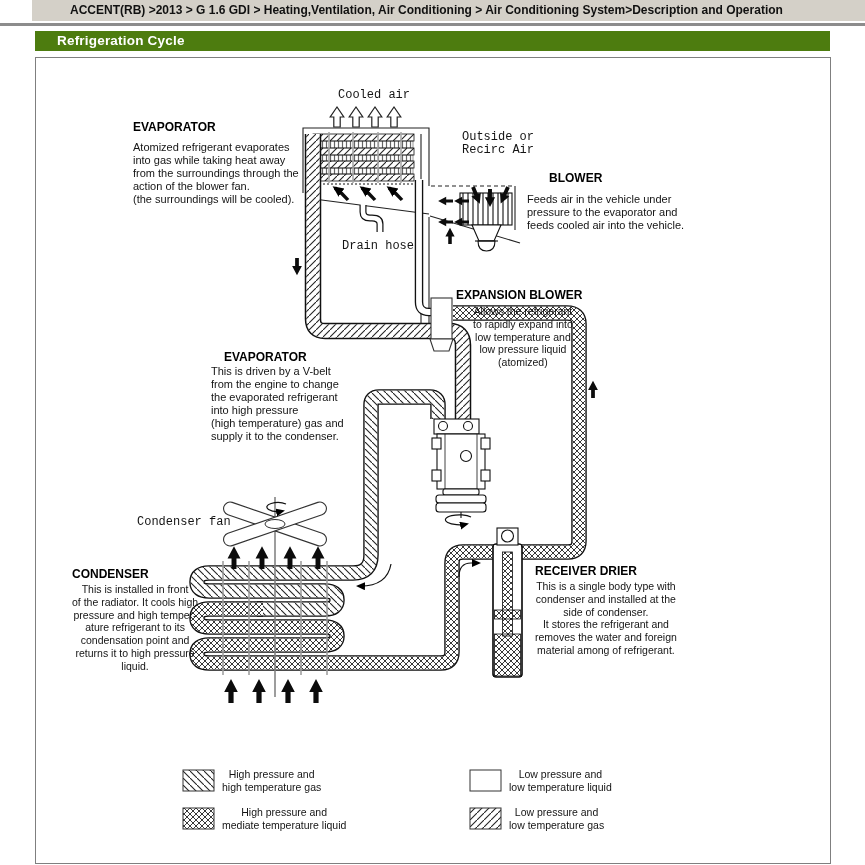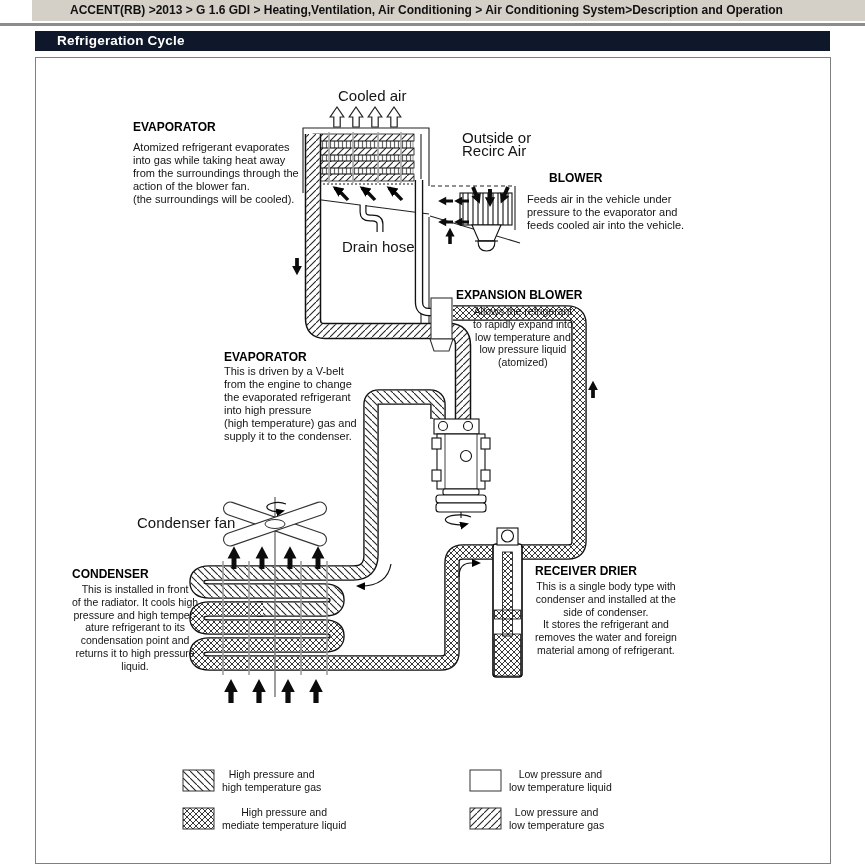--- a/index.html
+++ b/index.html
@@ -8,7 +8,7 @@
   .topbar{position:absolute;left:0;top:0;width:865px;height:21px;background:#d4d0c8;margin-left:32px;}
   .topbar span{position:absolute;left:38px;top:3px;font-size:12px;font-weight:bold;white-space:nowrap;}
   .divider{position:absolute;left:0;top:21px;width:865px;height:2px;background:#fff;border-bottom:3px solid #8c8c8c;}
-  .titlebar{position:absolute;left:35px;top:31px;width:795px;height:20px;background:#0f172a;}
+  .titlebar{position:absolute;left:35px;top:31px;width:795px;height:20px;background:#4d7c0f;}
   .titlebar span{position:absolute;left:22px;top:2px;font-size:13.5px;font-weight:bold;color:#fff;letter-spacing:.2px;}
   .canvas{position:absolute;left:35px;top:57px;width:794px;height:805px;background:#fff;border:1px solid #7f7f7f;}
   svg{position:absolute;left:0;top:0;}

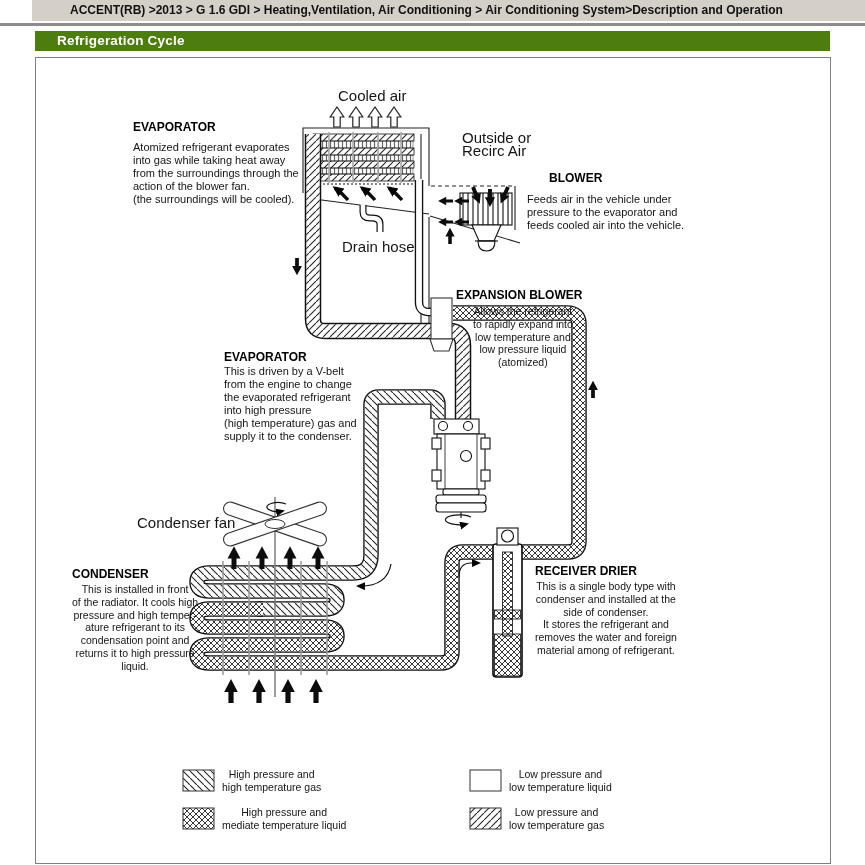--- a/index.html
+++ b/index.html
@@ -14,7 +14,7 @@
   svg{position:absolute;left:0;top:0;}
   .txt{position:absolute;white-space:pre-line;line-height:13px;font-size:11px;color:#141414;}
   .hd{position:absolute;white-space:nowrap;font-size:12px;font-weight:bold;color:#000;}
-  .lab{position:absolute;white-space:pre-line;font-size:15px;line-height:13px;color:#141414;}
+  .lab{position:absolute;white-space:pre-line;font-size:12px;line-height:13px;color:#141414;font-family:Liberation Mono, monospace;}
   .sm{font-size:10.5px;line-height:12.8px;text-align:center;}
 </style>
 </head>

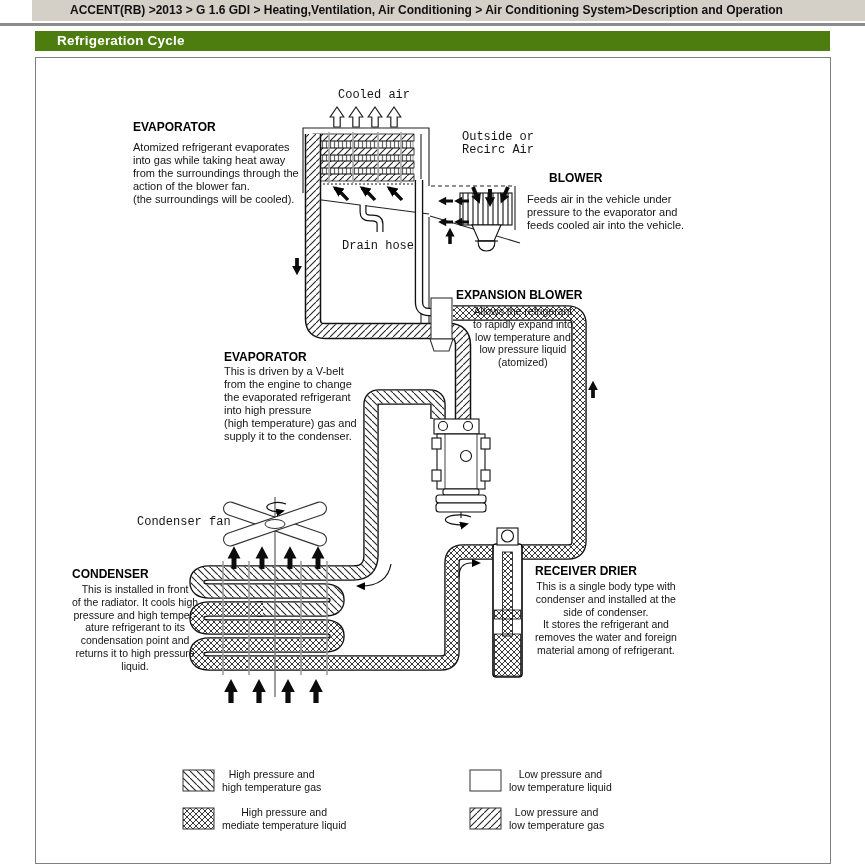--- a/index.html
+++ b/index.html
@@ -254,7 +254,7 @@
 (atomized)</div>
 
   <div class="hd" style="left:224px;top:350px;">EVAPORATOR</div>
-  <div class="txt" style="left:224px;top:365px;">This is driven by a V-belt
+  <div class="txt" style="left:211px;top:365px;">This is driven by a V-belt
 from the engine to change
 the evaporated refrigerant
 into high pressure

